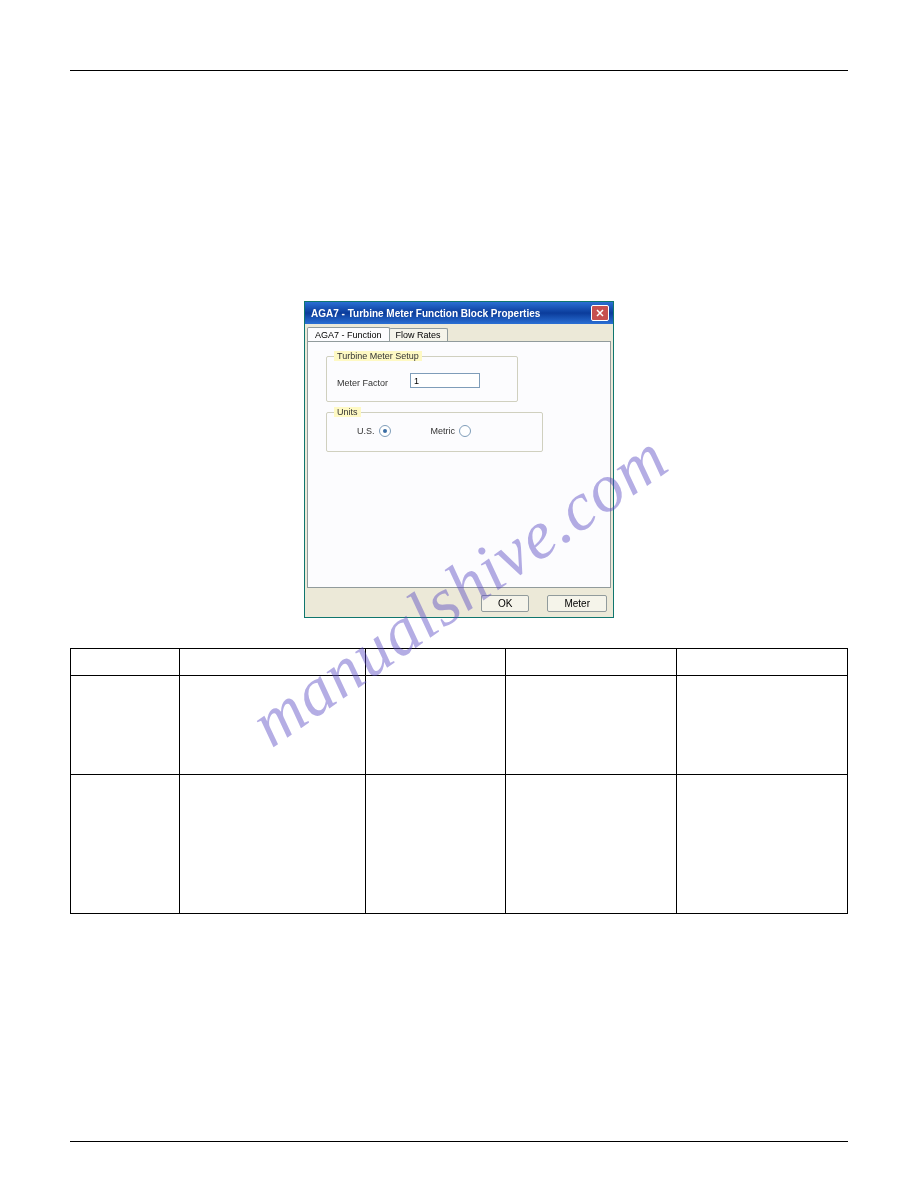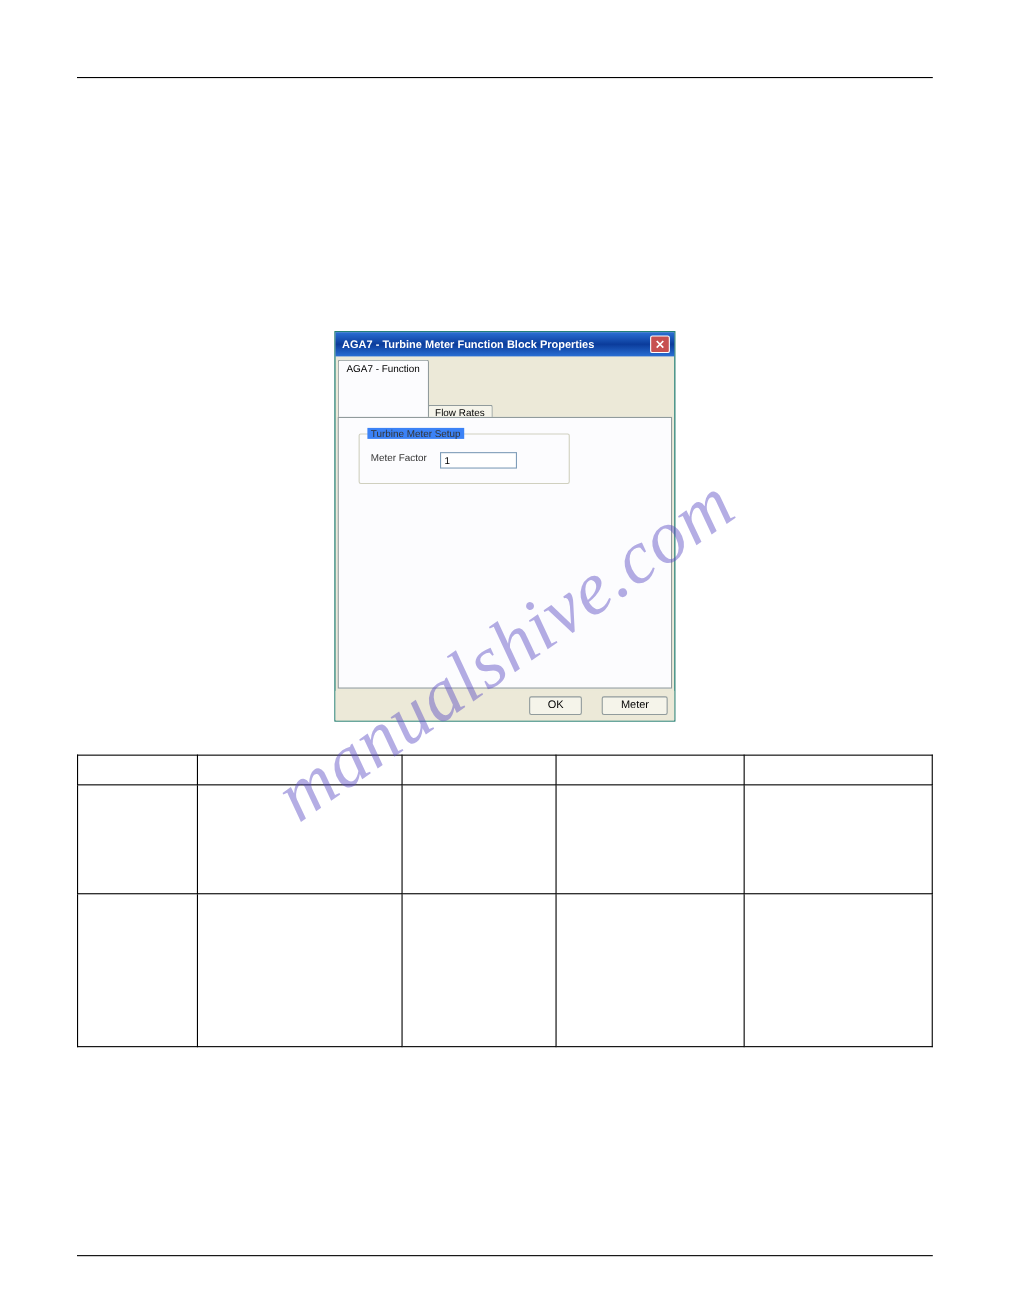--- a/index.html
+++ b/index.html
@@ -82,7 +82,6 @@
   background: #f5f4ea;
   top: 2px;
   padding: 1px 6px;
-  margin-top: 40px;
 }
 .tabbody {
   margin: 0 2px 2px 2px;

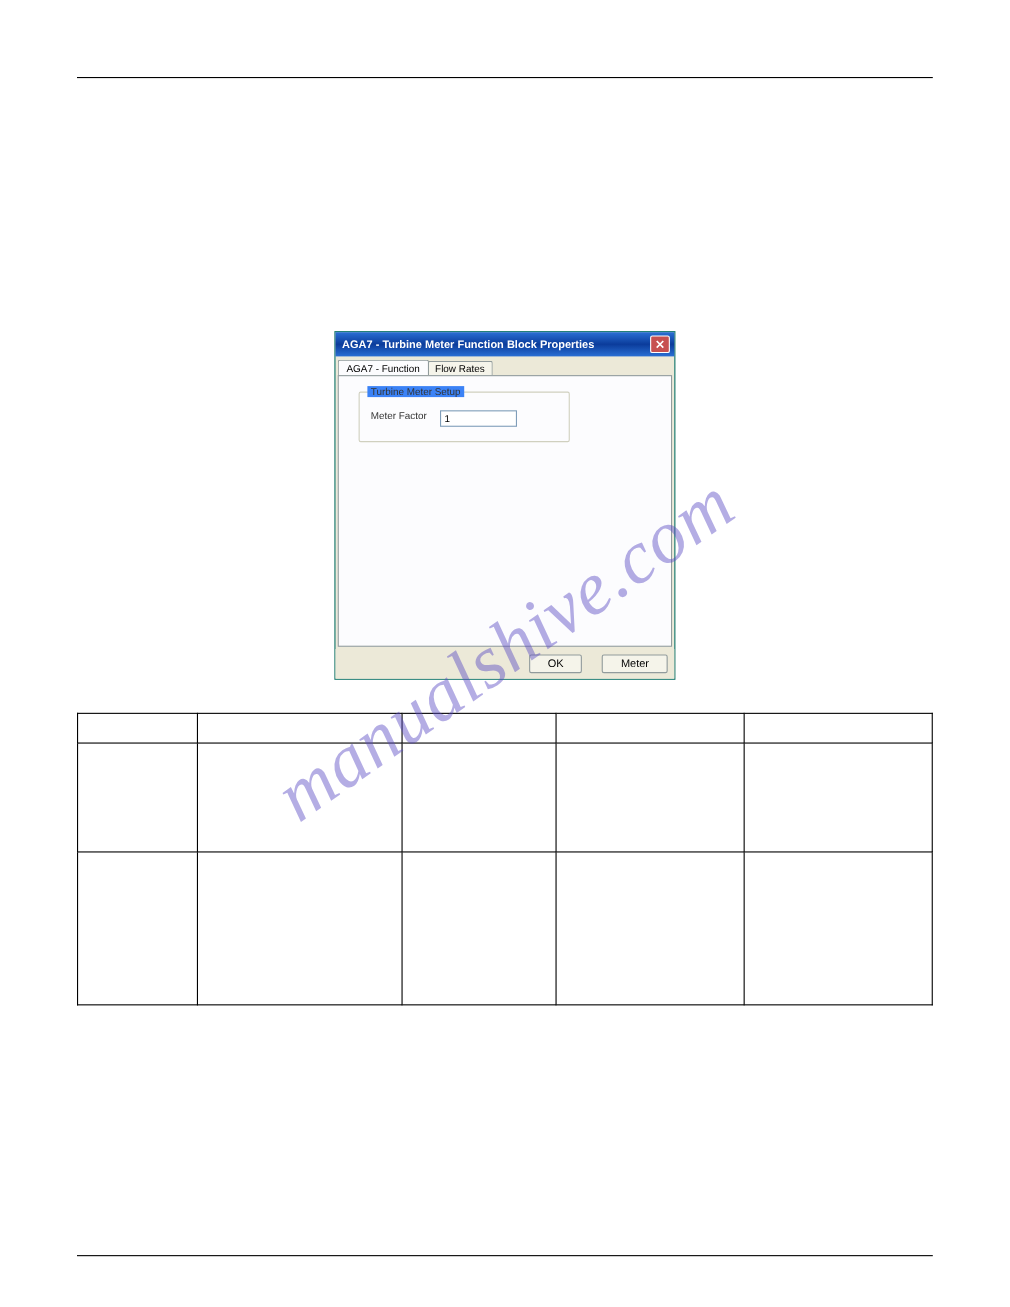--- a/index.html
+++ b/index.html
@@ -99,7 +99,7 @@
   position: absolute;
   top: -6px;
   left: 7px;
-  background: #3b82f6;
+  background: #fef9c3;
   font-size: 9px;
   padding: 0 3px;
   color: #333;

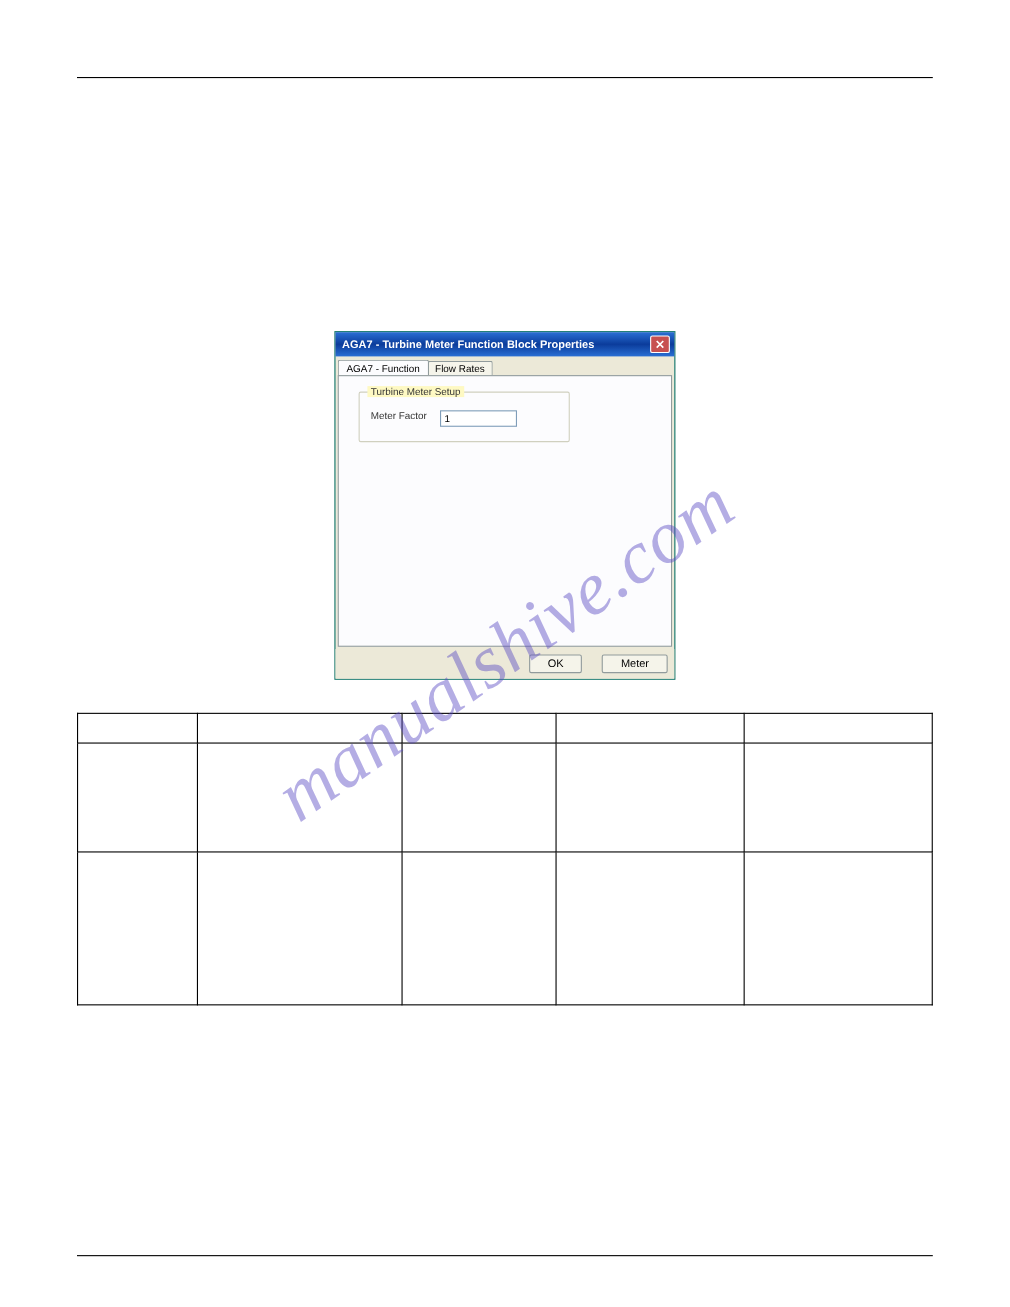--- a/index.html
+++ b/index.html
@@ -106,8 +106,8 @@
 }
 .grp-row {
   display: flex;
-  align-items: flex-start;
-  gap: 12px;
+  align-items: flex-end;
+  gap: 22px;
   padding: 0 10px;
 }
 .lbl { font-size: 9px; color: #333; }

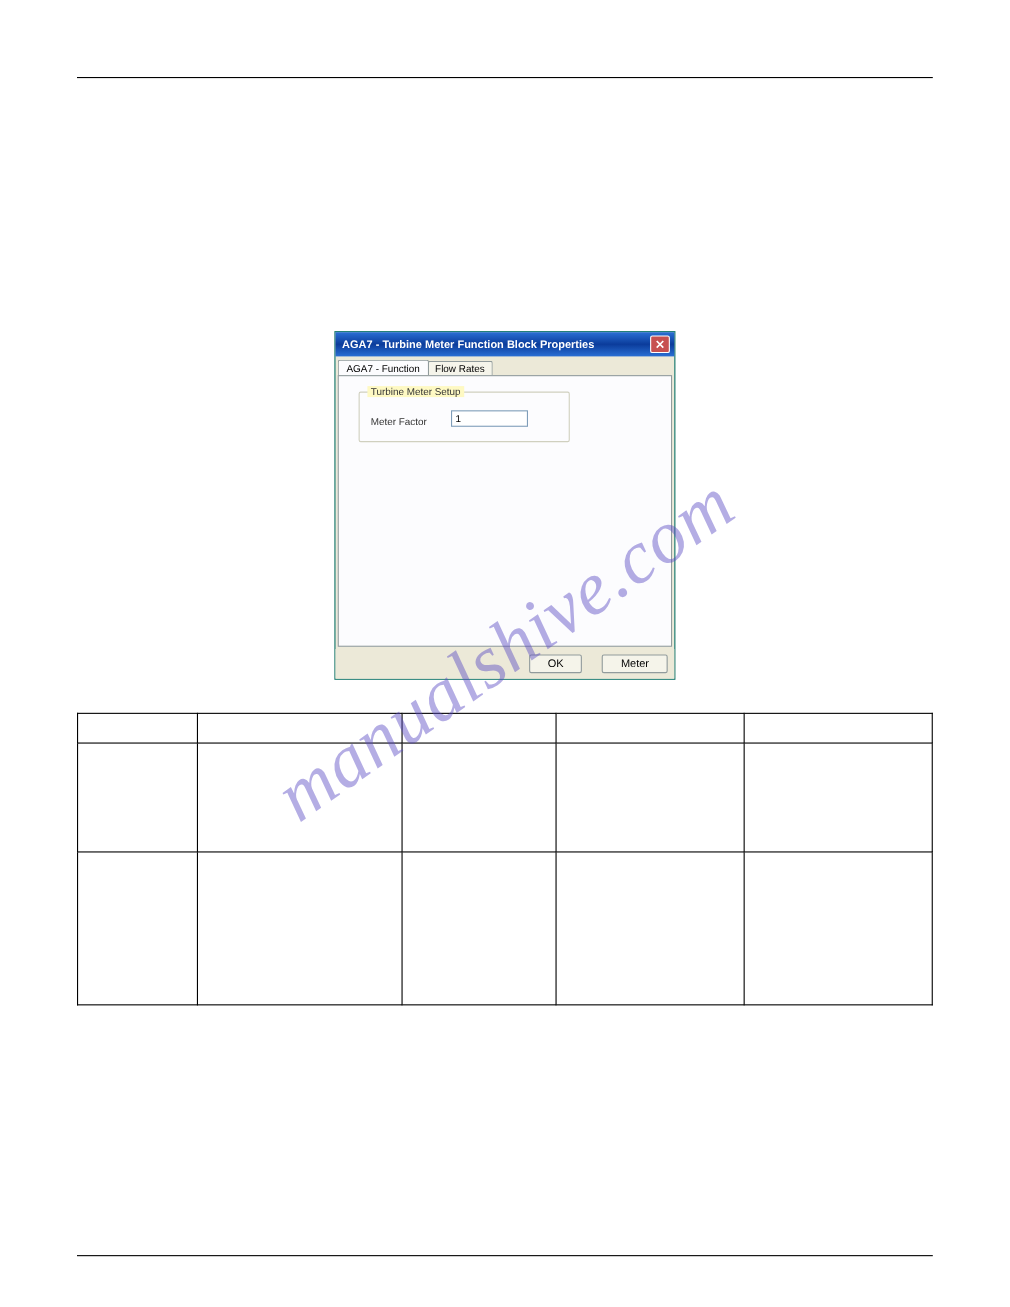--- a/index.html
+++ b/index.html
@@ -226,6 +226,21 @@
             </div>
           </div>
 
+          <div class="grp" style="top:70px; left:18px; width:215px; height:38px;">
+            <span class="grp-title">Units</span>
+            <div style="display:flex; gap:40px; padding:12px 20px 0 30px;">
+              <div class="radio-row">
+                <span class="lbl">U.S.</span>
+                <span class="radio-dot">
+                    <span class="inner"></span>
+                  </span>
+              </div>
+              <div class="radio-row">
+                <span class="lbl">Metric</span>
+                <span class="radio-dot"></span>
+              </div>
+            </div>
+          </div>
 
         </div>
         <div class="btnbar">

